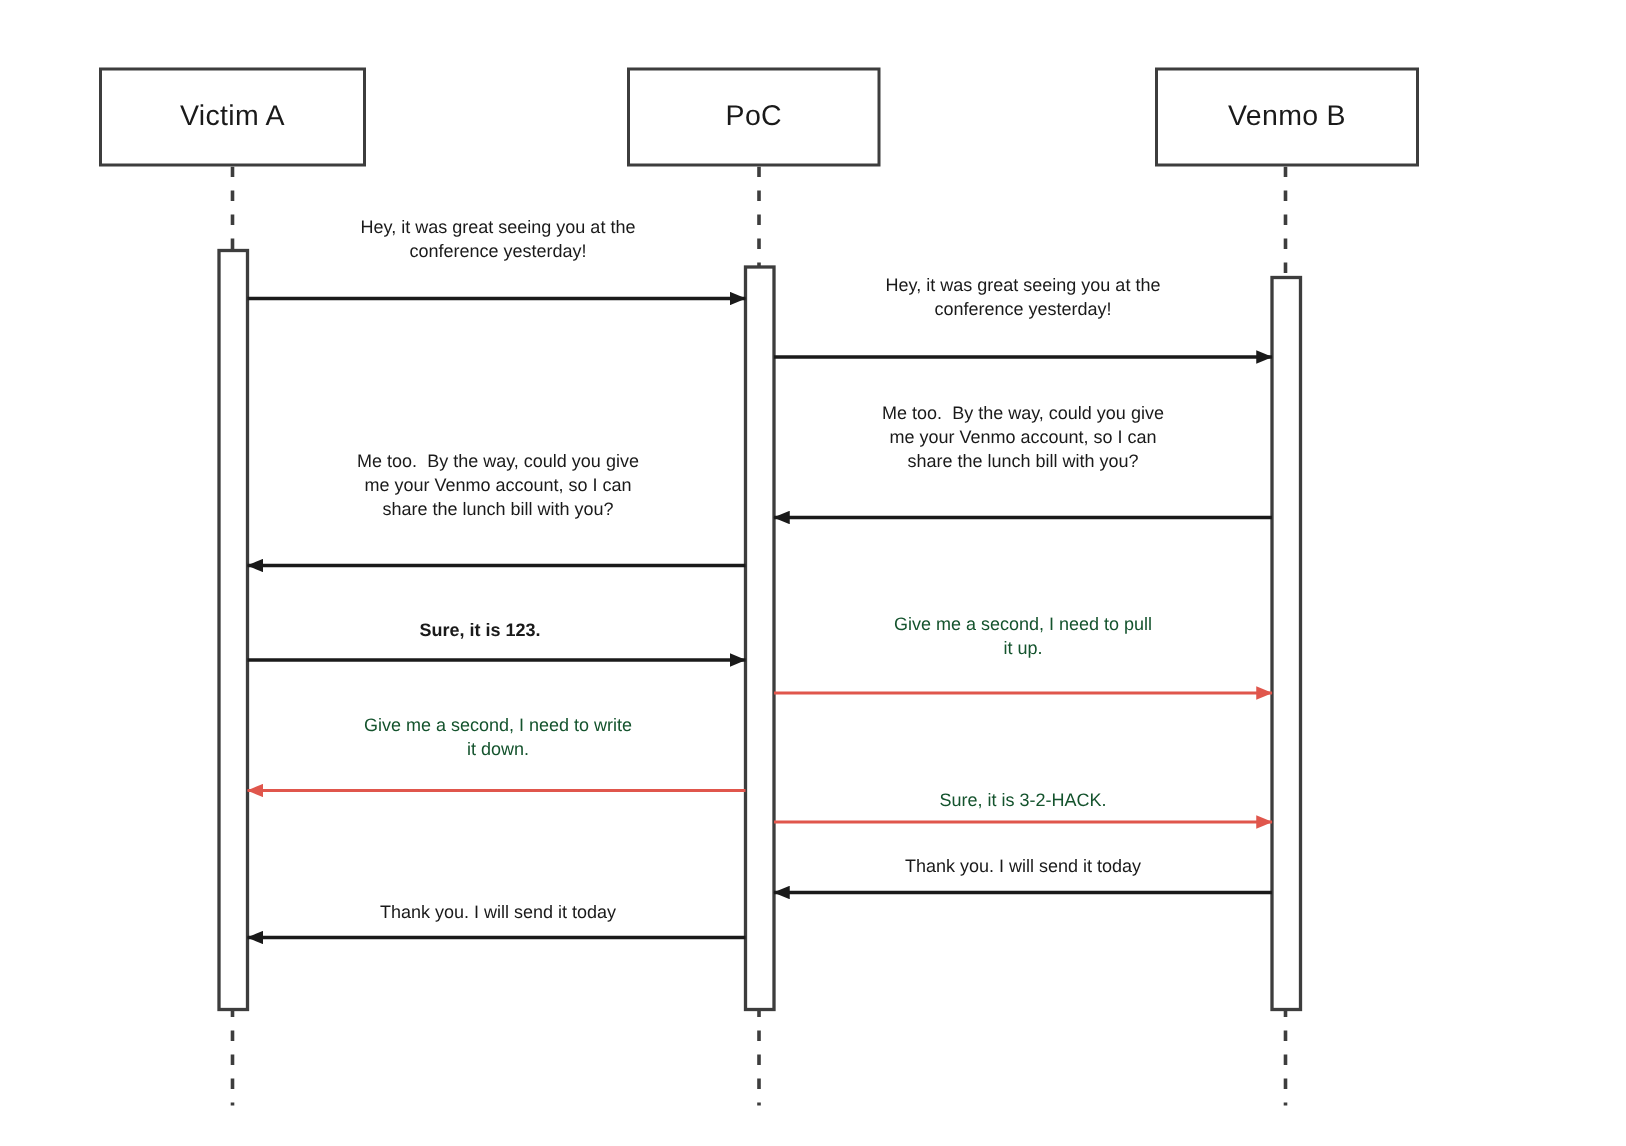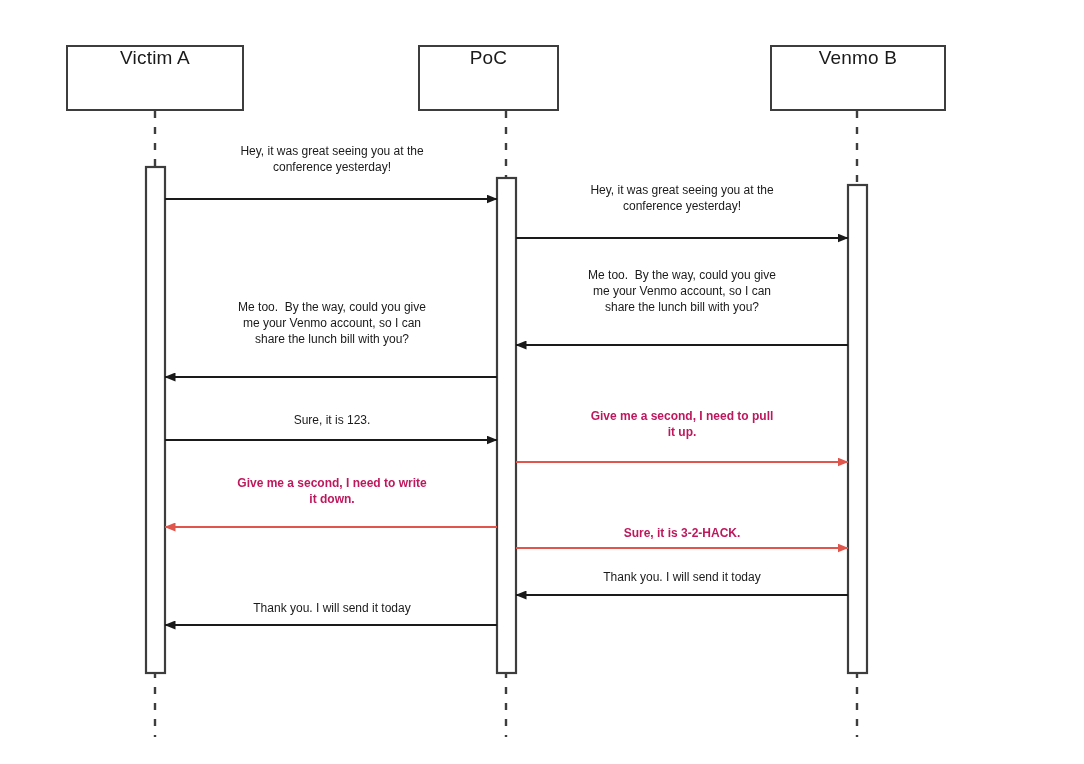--- a/index.html
+++ b/index.html
@@ -31,6 +31,7 @@
     border: 2px solid #3d3d3d;
     background: #ffffff;
     display: flex;
+    align-items: center;
     justify-content: center;
   }
   .actor-label {

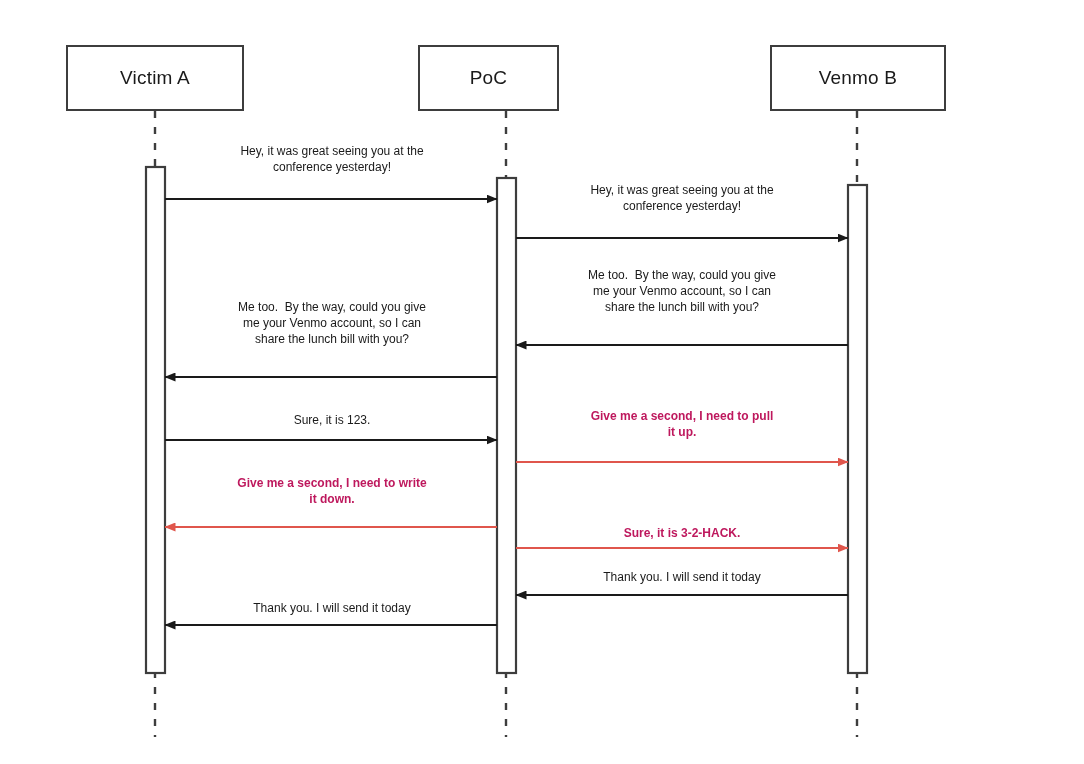--- a/index.html
+++ b/index.html
@@ -105,7 +105,7 @@
       <div class="actor-box" style="left: 66px; top: 45px; width: 178px; height: 66px;">
         <span class="actor-label">Victim A</span>
       </div>
-      <div class="actor-box" style="left: 418px; top: 45px; width: 141px; height: 66px;">
+      <div class="actor-box" style="left: 418px; top: 45px; width: 169px; height: 66px;">
         <span class="actor-label">PoC</span>
       </div>
       <div class="actor-box" style="left: 770px; top: 45px; width: 176px; height: 66px;">

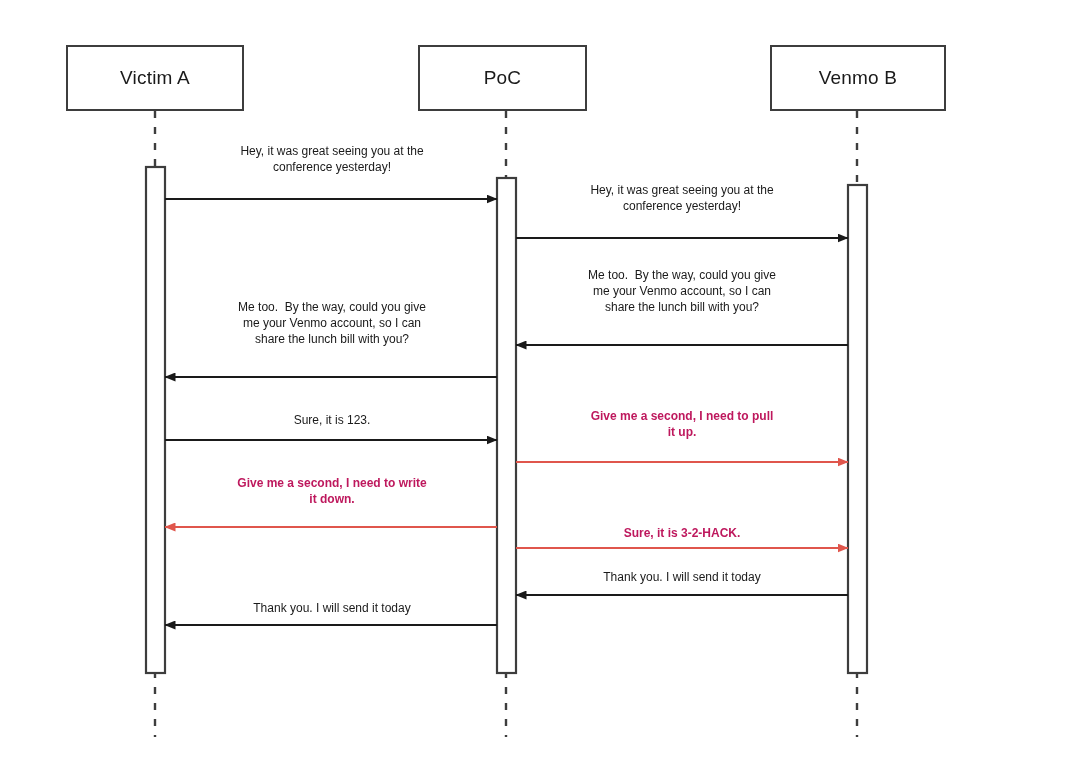--- a/index.html
+++ b/index.html
@@ -123,7 +123,7 @@
       <div class="msg-label" style="left: 172px; top: 300px; width: 320px;">Me too.  By the way, could you give
 me your Venmo account, so I can
 share the lunch bill with you?</div>
-      <div class="msg-label" style="left: 172px; top: 413px; width: 320px;">Sure, it is 123.</div>
+      <div class="msg-label" style="left: 160px; top: 413px; width: 320px; font-weight: bold;">Sure, it is 123.</div>
       <div class="msg-label red" style="left: 522px; top: 409px; width: 320px;">Give me a second, I need to pull
 it up.</div>
       <div class="msg-label red" style="left: 172px; top: 476px; width: 320px;">Give me a second, I need to write

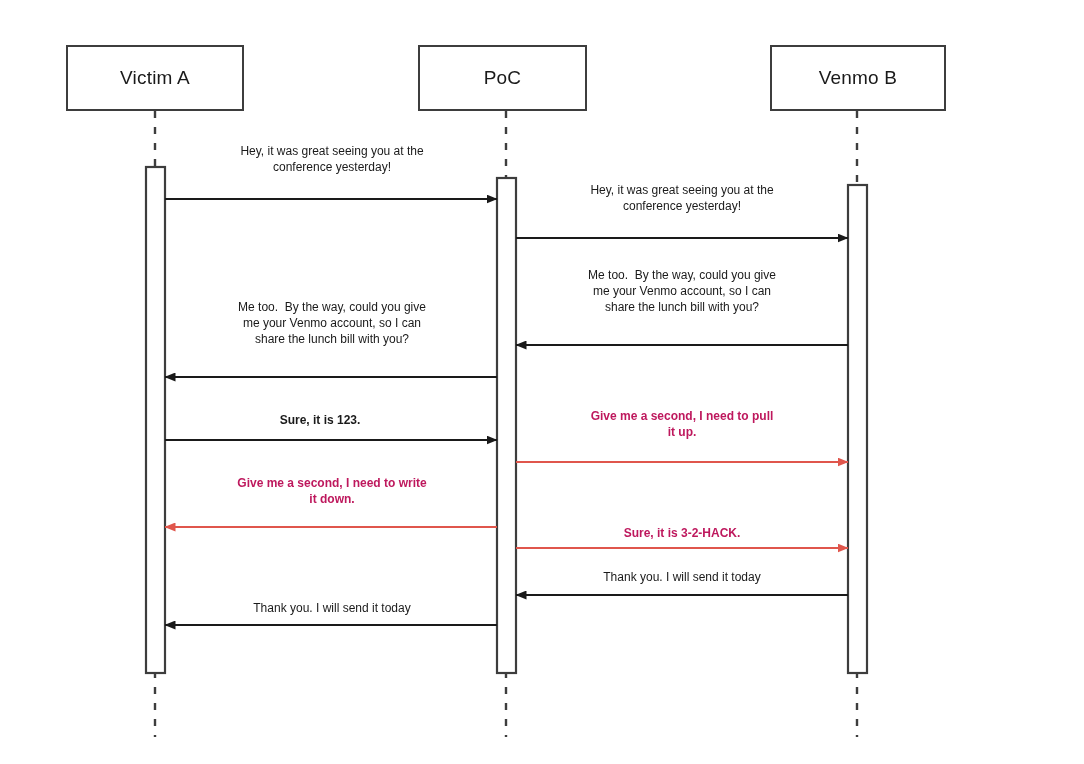--- a/index.html
+++ b/index.html
@@ -53,8 +53,7 @@
     pointer-events: none;
   }
   .msg-label.red {
-    color: #be185d;
-    font-weight: bold;
+    color: #14532d;
   }
 </style>
 </head>

